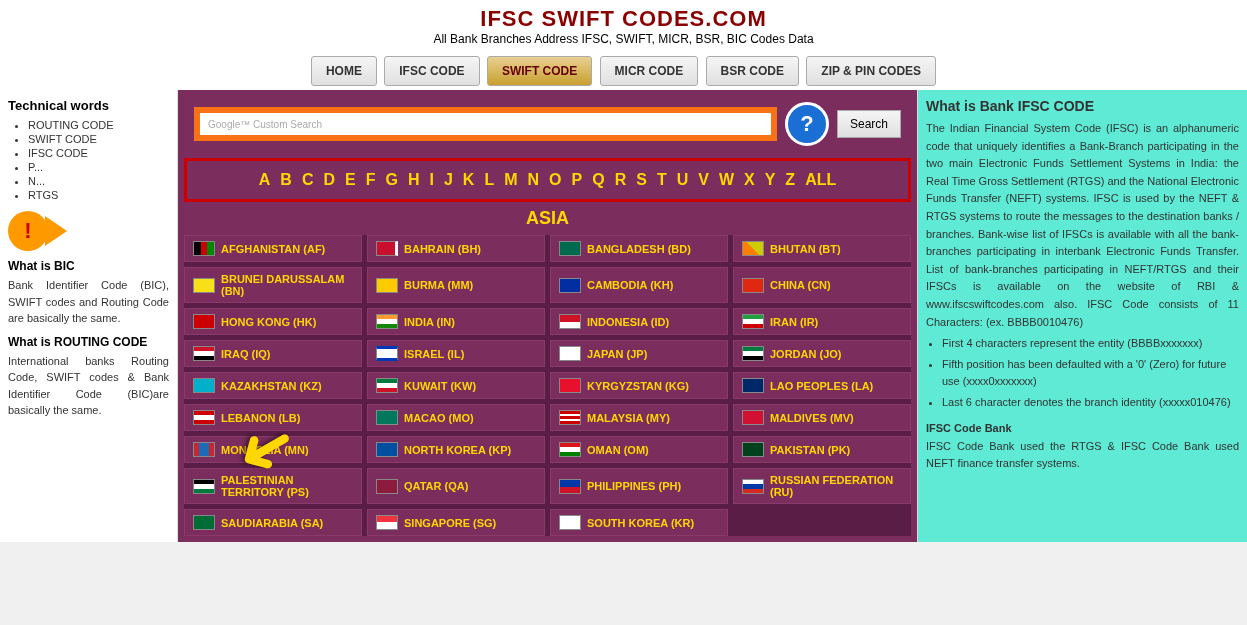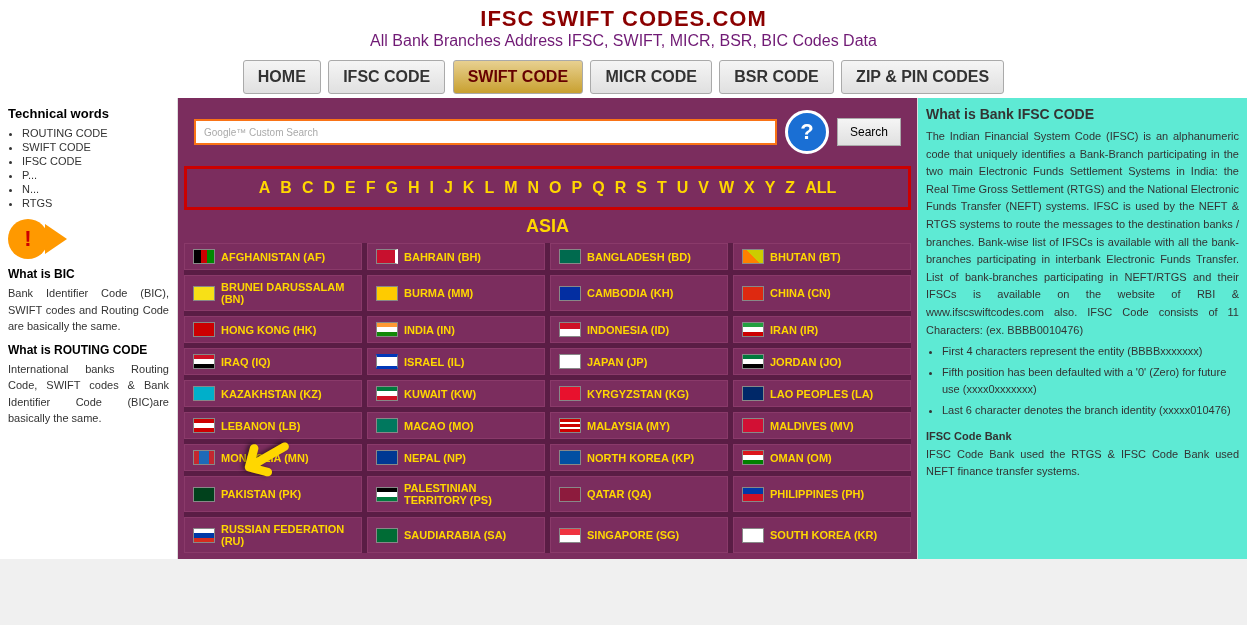--- a/index.html
+++ b/index.html
@@ -8,7 +8,7 @@
     
     #header { background: #fff; text-align: center; padding: 6px 0 2px; }
     #header .site-title { font-size: 22px; font-weight: bold; color: #8B0000; letter-spacing: 1px; }
-    #header .site-subtitle { font-size: 16px; color: #701a75; margin-bottom: 4px; }
+    #header .site-subtitle { font-size: 12px; color: #000000; margin-bottom: 4px; }
 
     
     #nav { background: #fff; text-align: center; padding: 4px 0; }

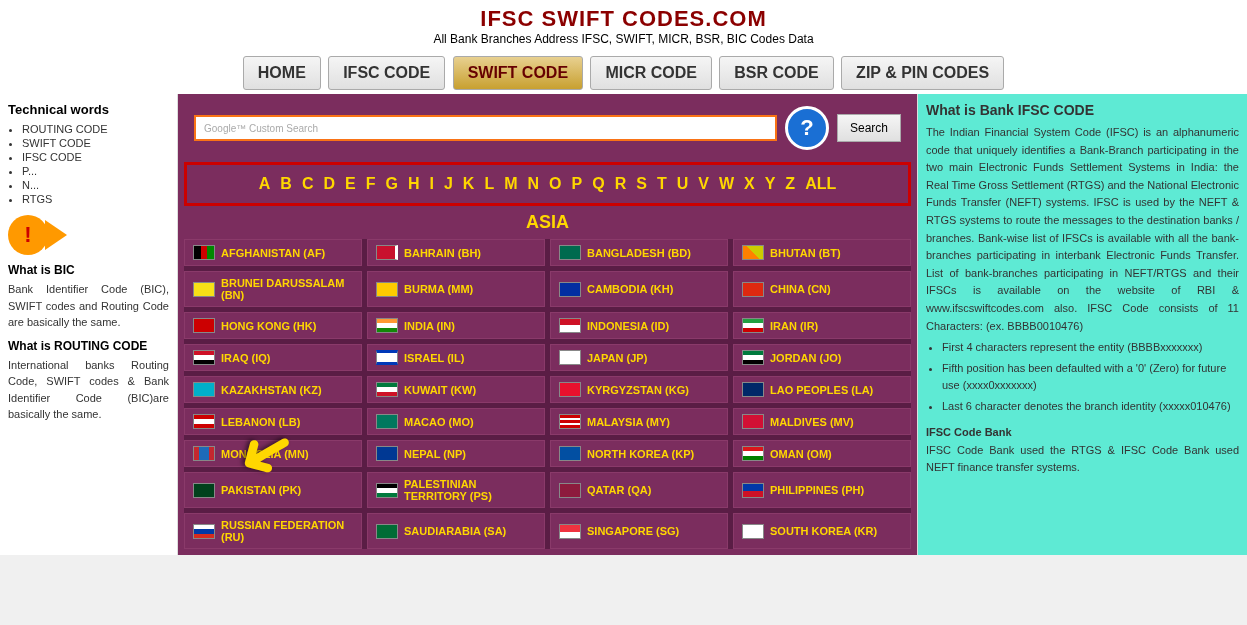--- a/index.html
+++ b/index.html
@@ -21,7 +21,7 @@
       color: #333;
       text-decoration: none;
       font-weight: bold;
-      font-size: 16px;
+      font-size: 12px;
       border-radius: 3px;
     }
     #nav a.active { background: linear-gradient(to bottom, #e8d090, #c8a030); color: #600; }

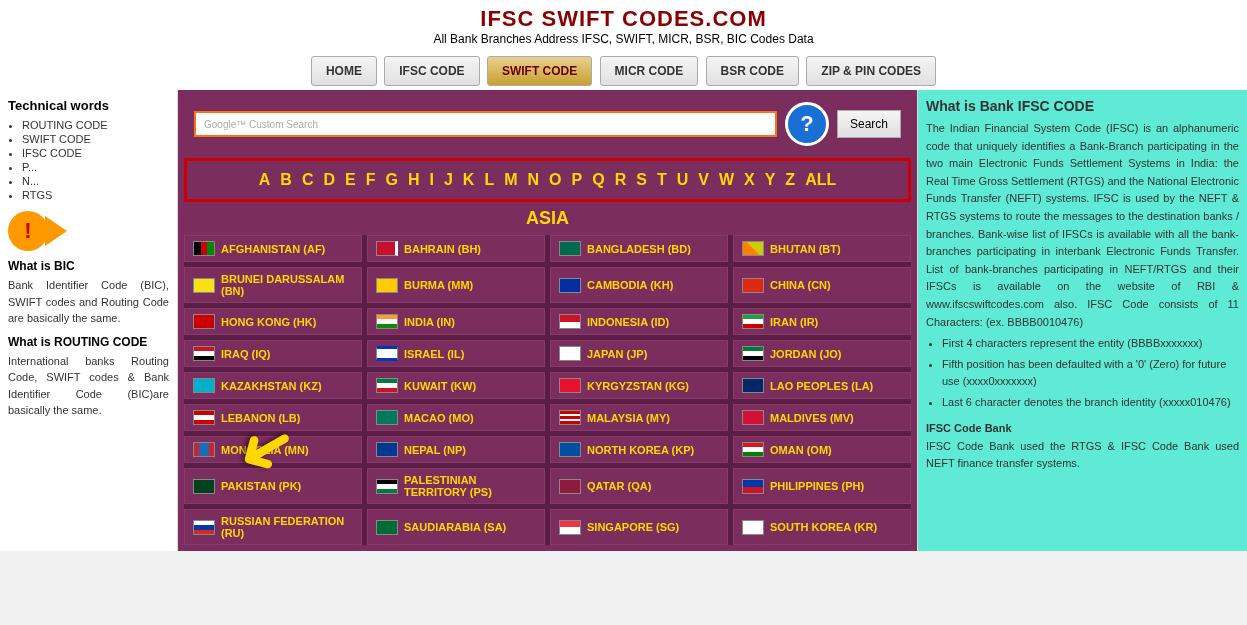--- a/index.html
+++ b/index.html
@@ -32,7 +32,7 @@
     
     #sidebar { width: 178px; min-width: 178px; padding: 8px; background: #fff; border-right: 1px solid #ddd; }
     #sidebar .tech-title { font-weight: bold; font-size: 13px; margin-bottom: 6px; }
-    #sidebar ul { margin-left: 14px; margin-bottom: 10px; }
+    #sidebar ul { margin-left: 20px; margin-bottom: 10px; }
     #sidebar ul li { margin-bottom: 2px; color: #333; font-size: 11px; }
     #sidebar ul li a { color: #333; text-decoration: none; }
     #sidebar .warning-icon {

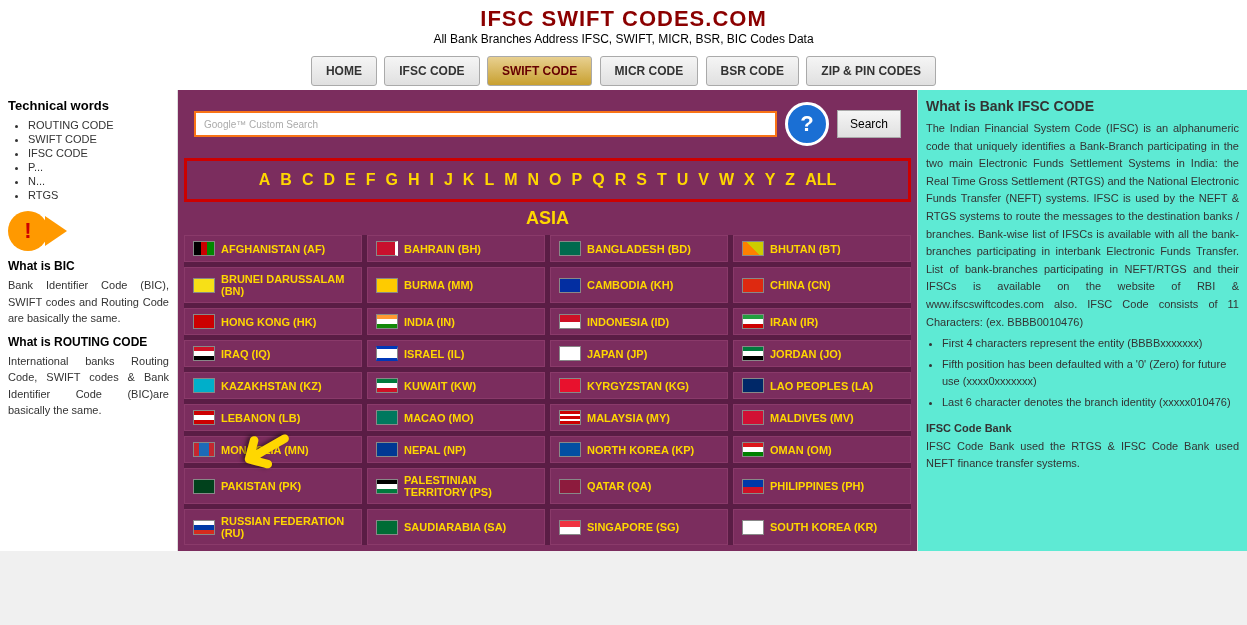--- a/index.html
+++ b/index.html
@@ -61,7 +61,7 @@
     #search-bar { background: #7B2D5E; padding: 6px 10px; display: flex; align-items: center; gap: 8px; }
     #search-input-wrapper {
       display: flex; align-items: center; flex: 1;
-      background: #fff; border: 2px solid #f97316; padding: 4px 8px;
+      background: #fff; border: 6px solid #f97316; padding: 4px 8px;
     }
     #search-input-wrapper input {
       border: none; outline: none; width: 100%; font-size: 12px; color: #aaa;

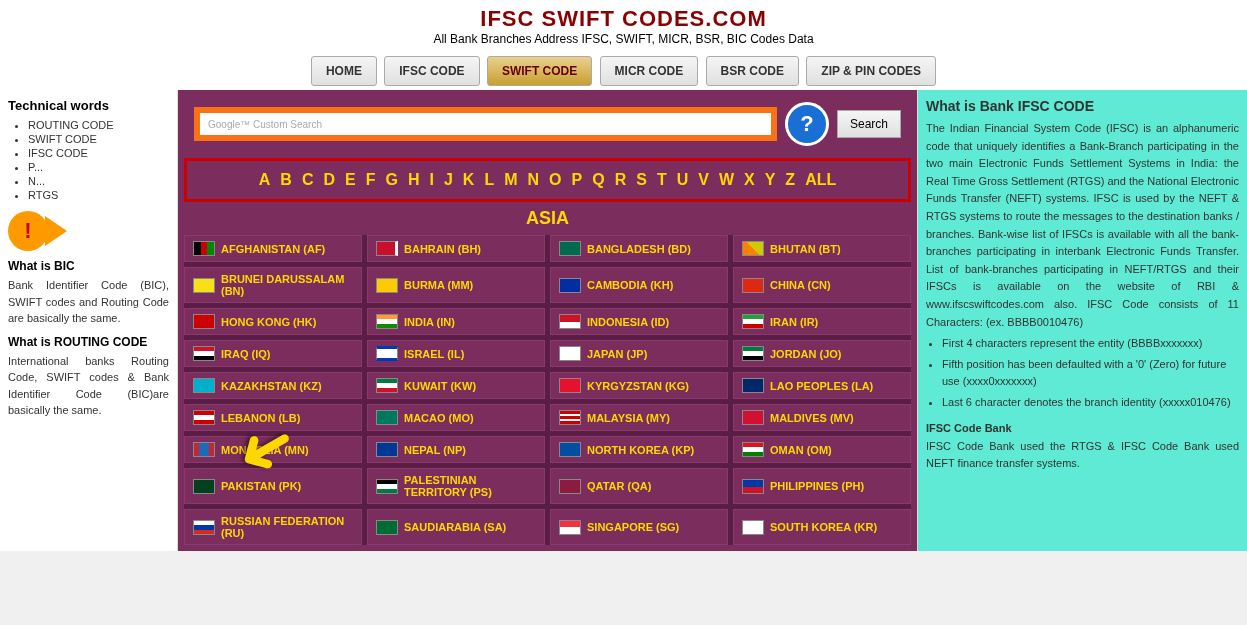--- a/index.html
+++ b/index.html
@@ -339,10 +339,6 @@
           <span>MONGOLIA (MN)</span>
         </div>
         <div class="country-item">
-          <span class="flag-placeholder flag-np"></span>
-          <span>NEPAL (NP)</span>
-        </div>
-        <div class="country-item">
           <span class="flag-placeholder flag-kp"></span>
           <span>NORTH KOREA (KP)</span>
         </div>

